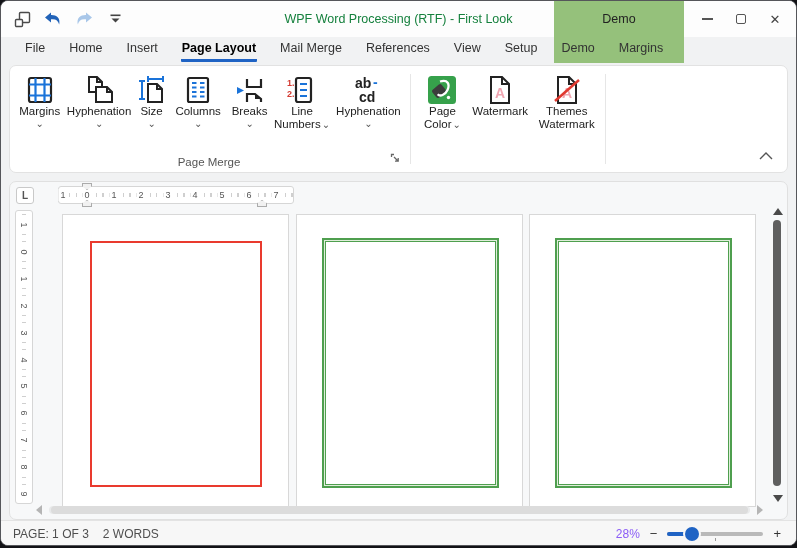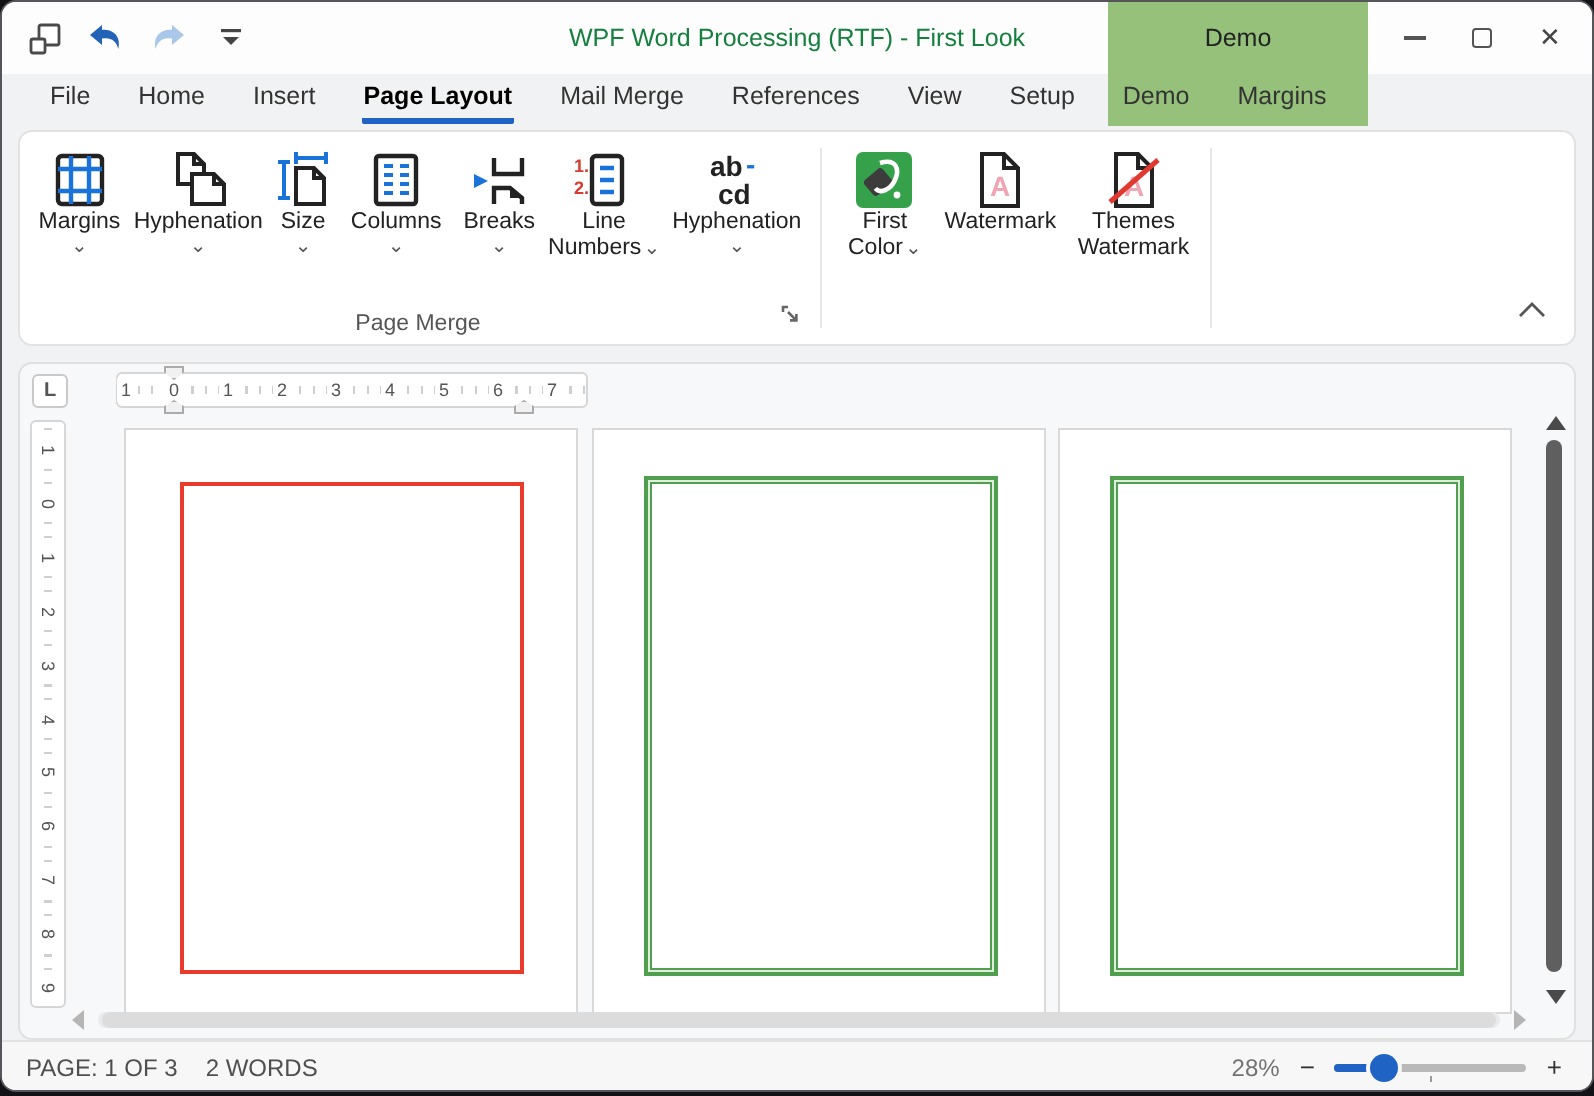--- a/index.html
+++ b/index.html
@@ -255,7 +255,7 @@
           <path d="M13,6.5 c8,-2.5 10,3 7.5,8.5 c-2.3,5 -7.5,7 -9.8,4.2" stroke="#fff" stroke-width="2.3" fill="none"></path>
           <circle cx="21.5" cy="22.5" r="1.7" fill="#fff"></circle>
         </svg>
-        <span class="rlabel">First</span>
+        <span class="rlabel">Page</span>
         <span class="rlabel"><span>Color</span><span class="rchev inline">⌄</span></span>
       </div>
       <div class="rbtn" style="width:66px">

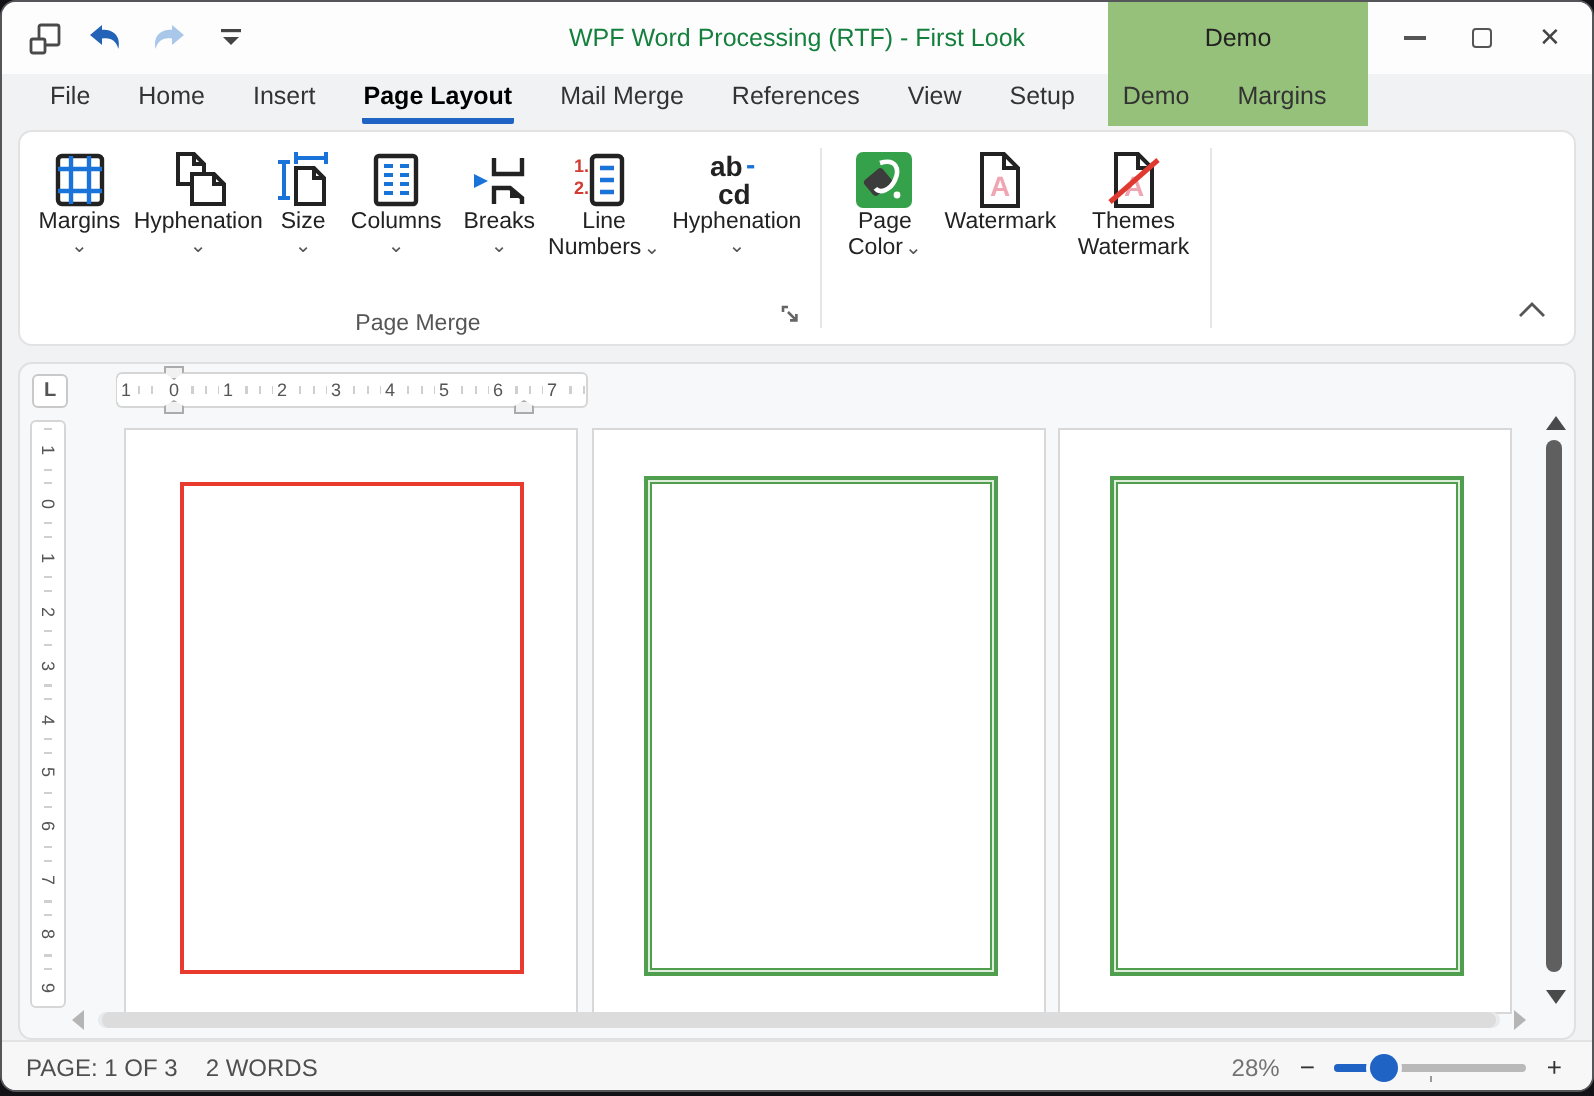--- a/index.html
+++ b/index.html
@@ -78,7 +78,7 @@
     display:flex;align-items:center;justify-content:space-between;padding:0 14px 0 12px;}
   .st-left{display:flex;gap:14px;font-size:12px;color:#4f4f4f;}
   .st-right{display:flex;align-items:center;gap:9px;}
-  .zoom-val{font-size:12px;color:#737373;}
+  .zoom-val{font-size:12px;color:#8b5cf6;}
   .zbtn{font-size:13px;color:#333;line-height:13px;padding:0 1px;}
   .ztrack{position:relative;width:96px;height:4px;border-radius:2px;background:#b9b9b9;}
   .zfill{position:absolute;left:0;top:0;height:4px;width:25px;border-radius:2px;background:var(--accent-blue,#1f63c4);}

